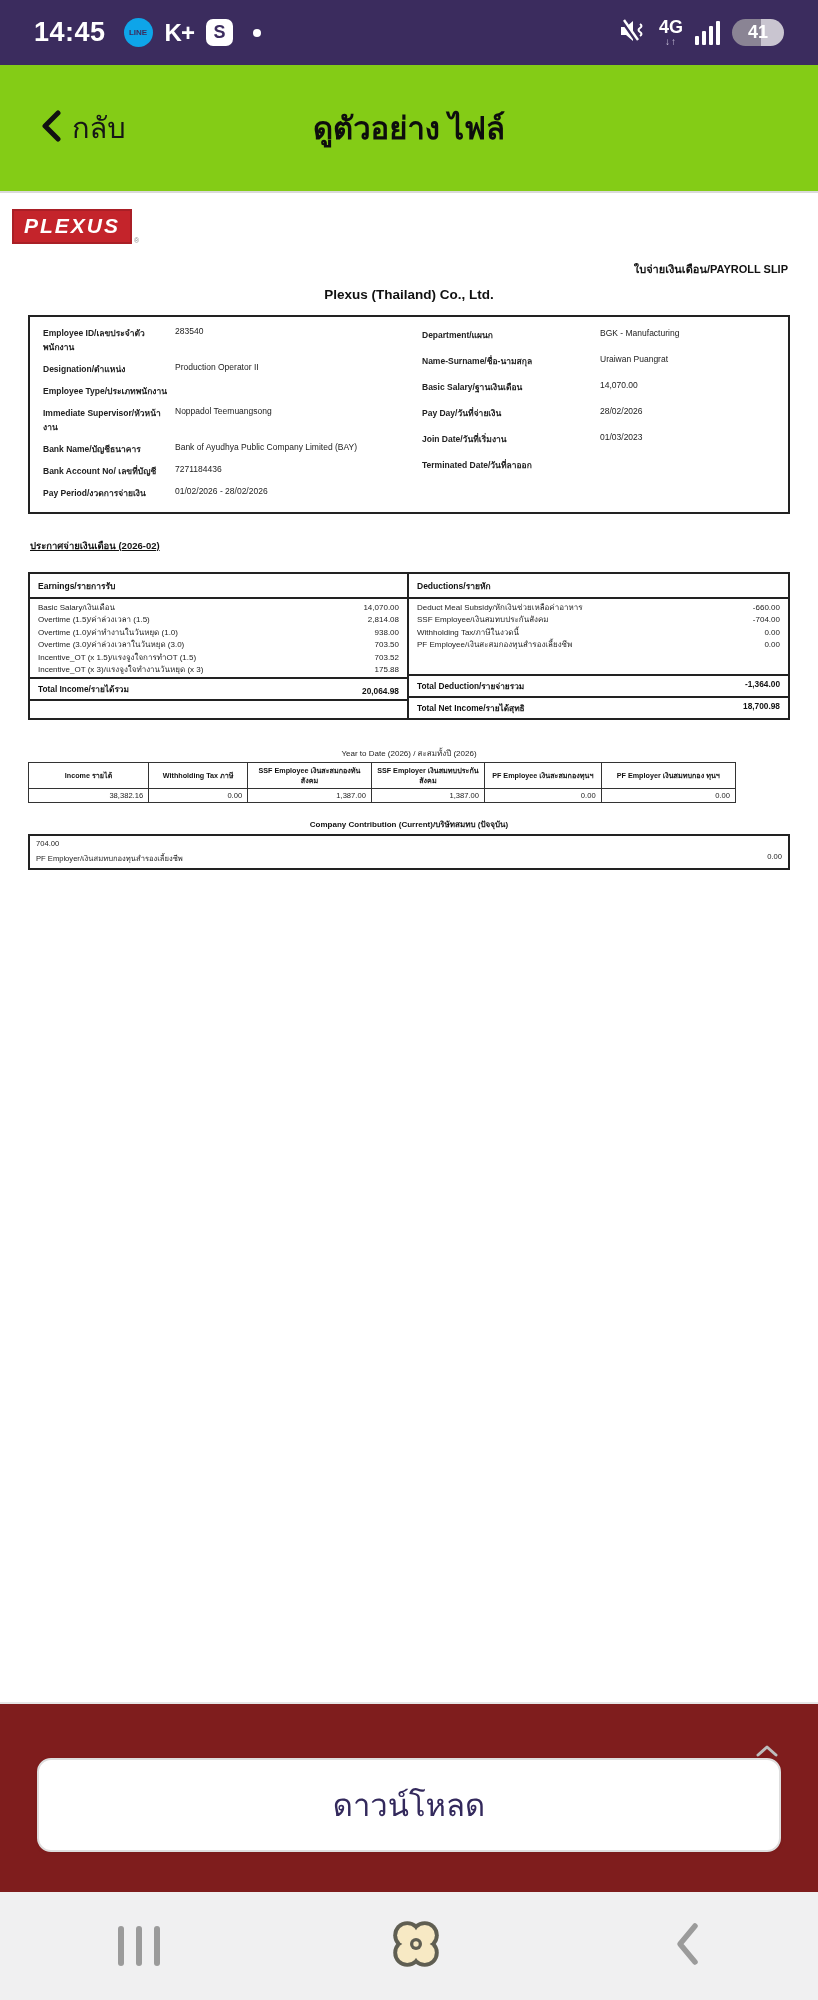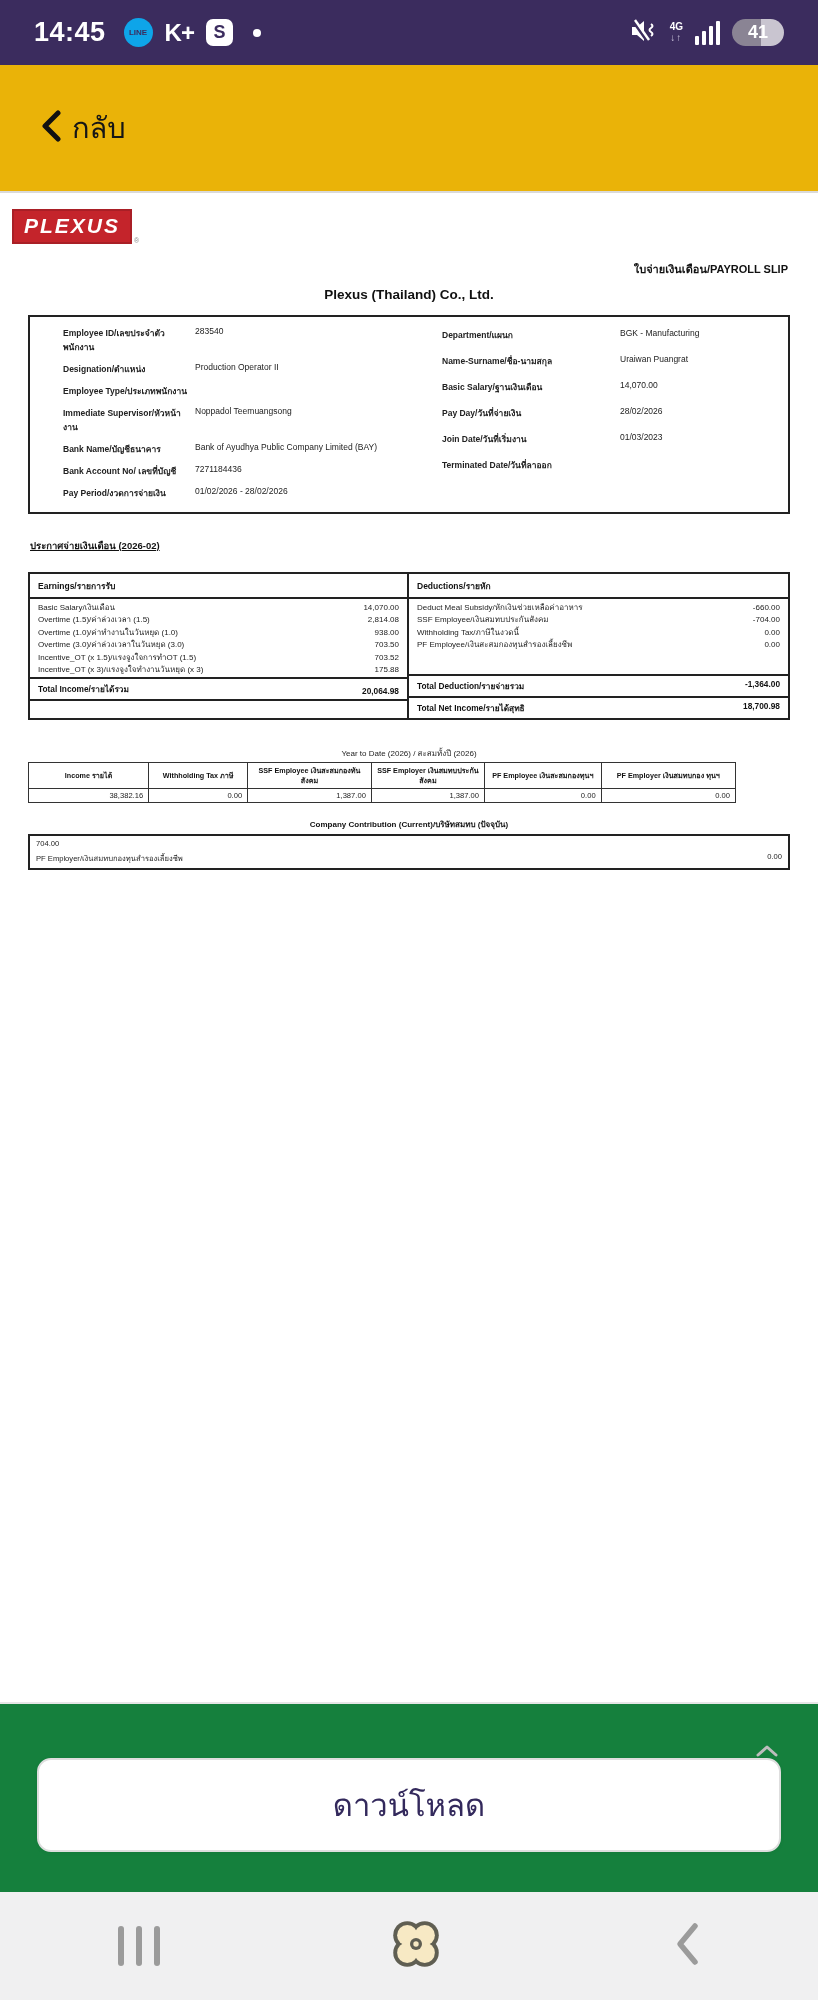--- a/index.html
+++ b/index.html
@@ -29,7 +29,7 @@
   .sb-dot { width:8px; height:8px; border-radius:50%; background:#fff; margin-left:8px; }
   .sb-right { margin-left:auto; display:flex; align-items:center; gap:12px; }
   .sb-net { display:flex; flex-direction:column; align-items:center; line-height:1; }
-  .sb-net-4g { font-size:10px; font-weight:700; }
+  .sb-net-4g { font-size:18px; font-weight:700; }
   .sb-net-arrows { font-size:10px; color:#cdc6de; margin-top:1px; letter-spacing:1px; }
   .sb-signal { display:flex; align-items:flex-end; gap:3px; height:24px; }
   .sb-signal span { width:4px; background:#fff; border-radius:1px; display:block; }

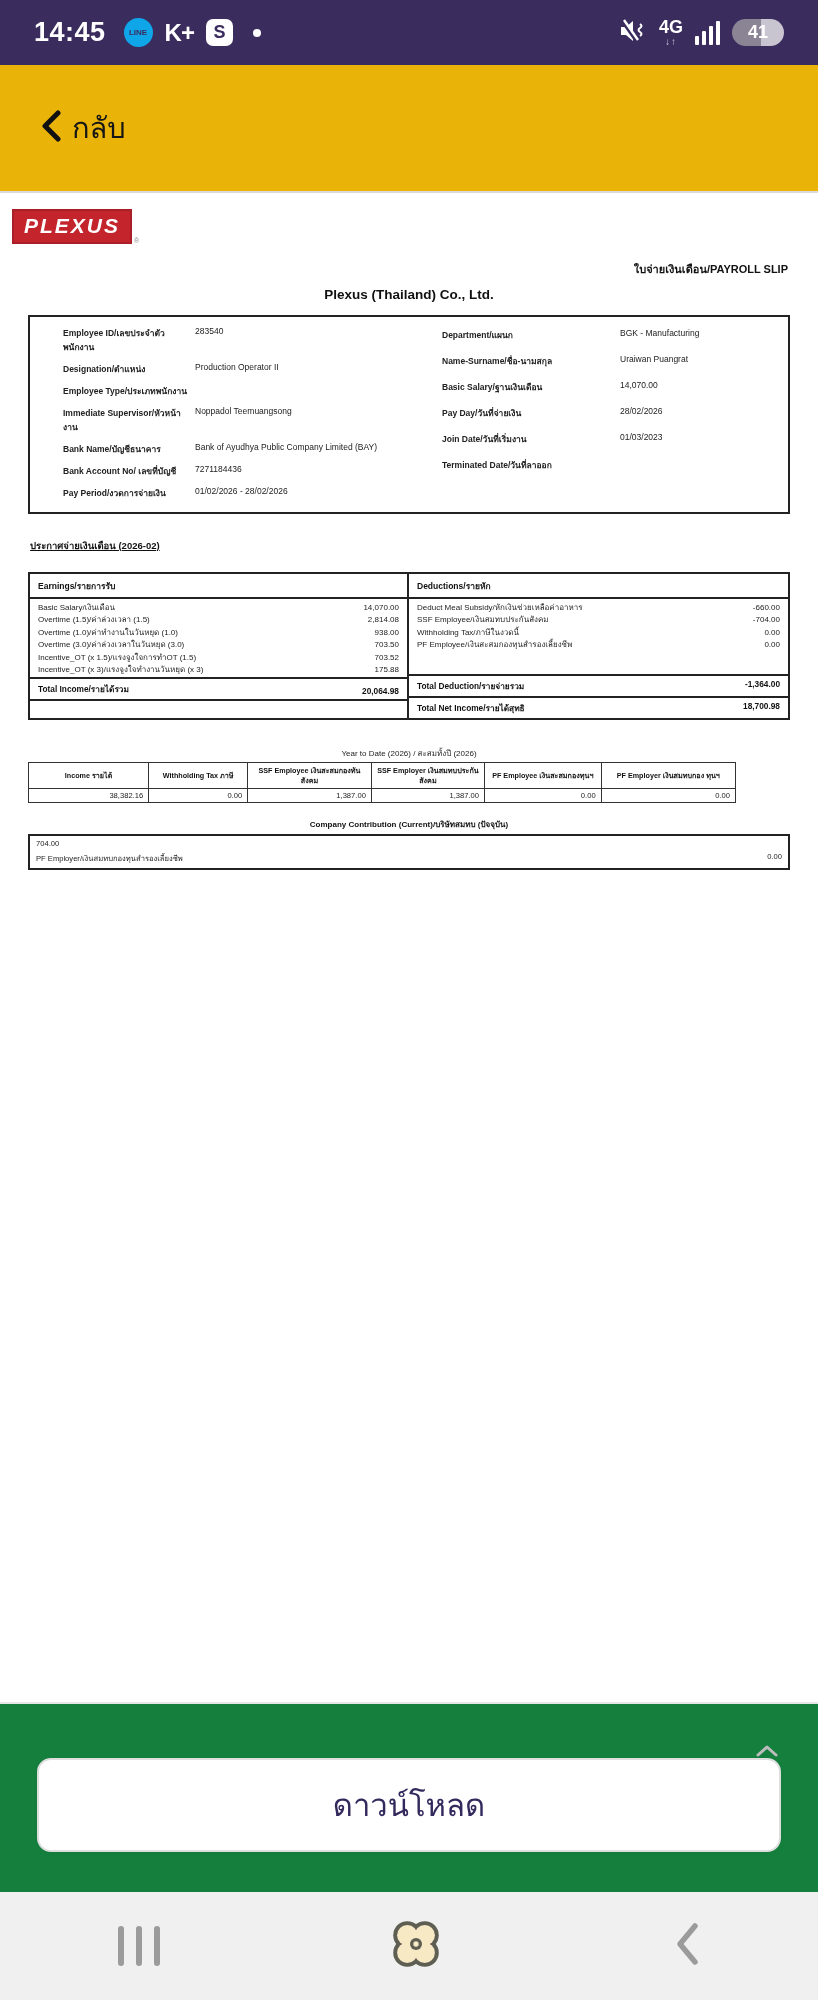--- a/index.html
+++ b/index.html
@@ -44,7 +44,7 @@
 
   
   .app-header {
-    height:128px; background:#eab308; border-bottom:2px solid #dadada;
+    height:128px; background:#84cc16; border-bottom:2px solid #dadada;
     display:flex; align-items:center; position:relative; padding:0 40px;
   }
   .back-btn { display:flex; align-items:center; gap:10px; cursor:pointer; }

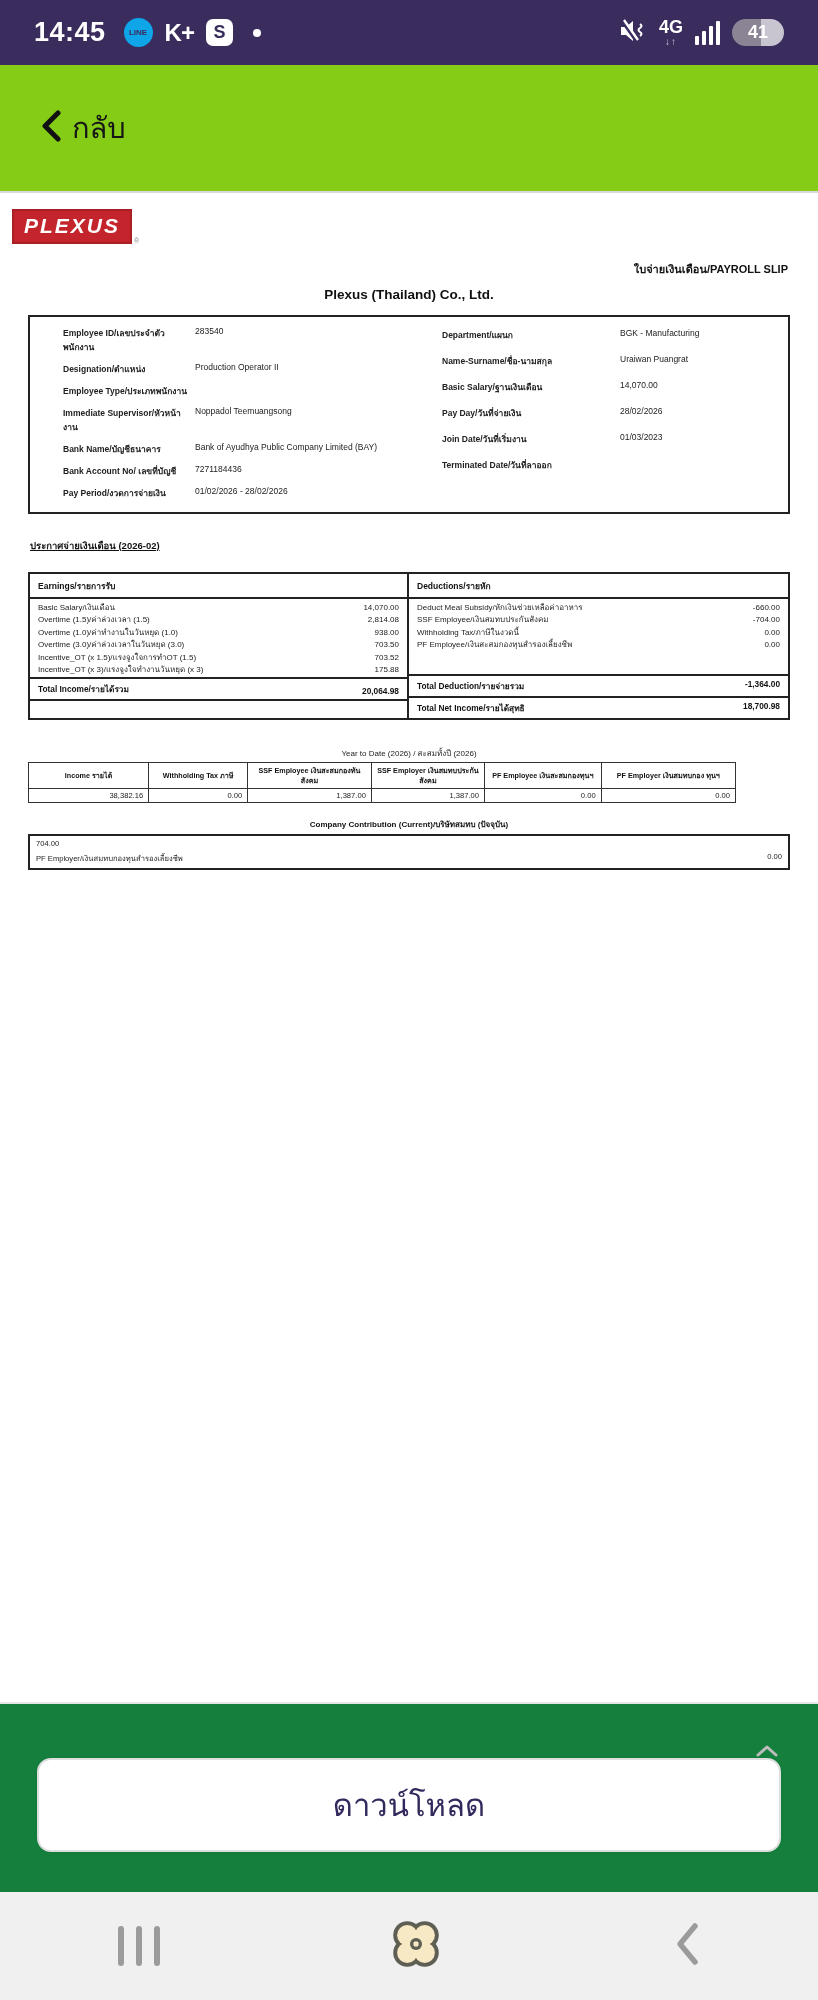--- a/index.html
+++ b/index.html
@@ -177,6 +177,7 @@
     </span>
     <span class="back-label">กลับ</span>
   </div>
+  <div class="page-title">ดูตัวอย่าง ไฟล์</div>
 </div>
 
 <div class="document">

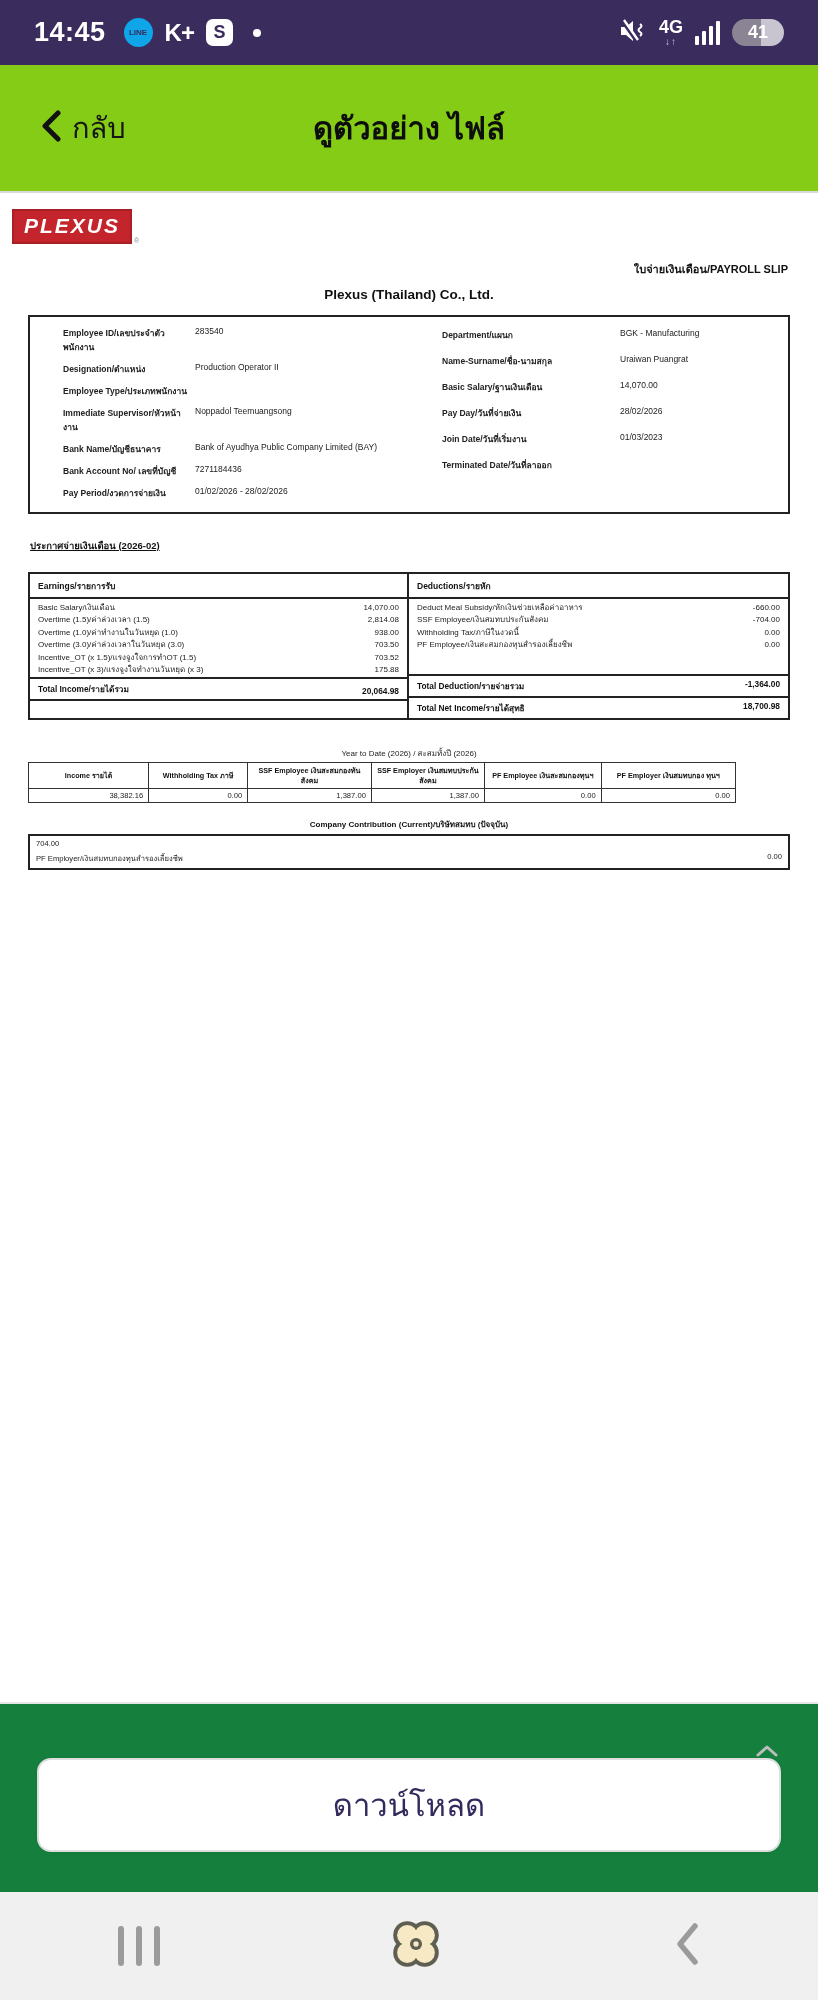--- a/index.html
+++ b/index.html
@@ -73,7 +73,7 @@
     padding:5px 0 8px; min-height:134px;
   }
   .info-col { width:50%; }
-  .irow { display:flex; padding:4px 8px 4px 13px; font-size:8.5px; color:#222;margin-left:20px; }
+  .irow { display:flex; padding:4px 8px 4px 13px; font-size:8.5px; color:#222; }
   .info-col.right .irow { padding-top:6px; padding-bottom:6px; }
   .ilabel { font-weight:700; flex-shrink:0; }
   .info-col.left .ilabel { width:132px; }

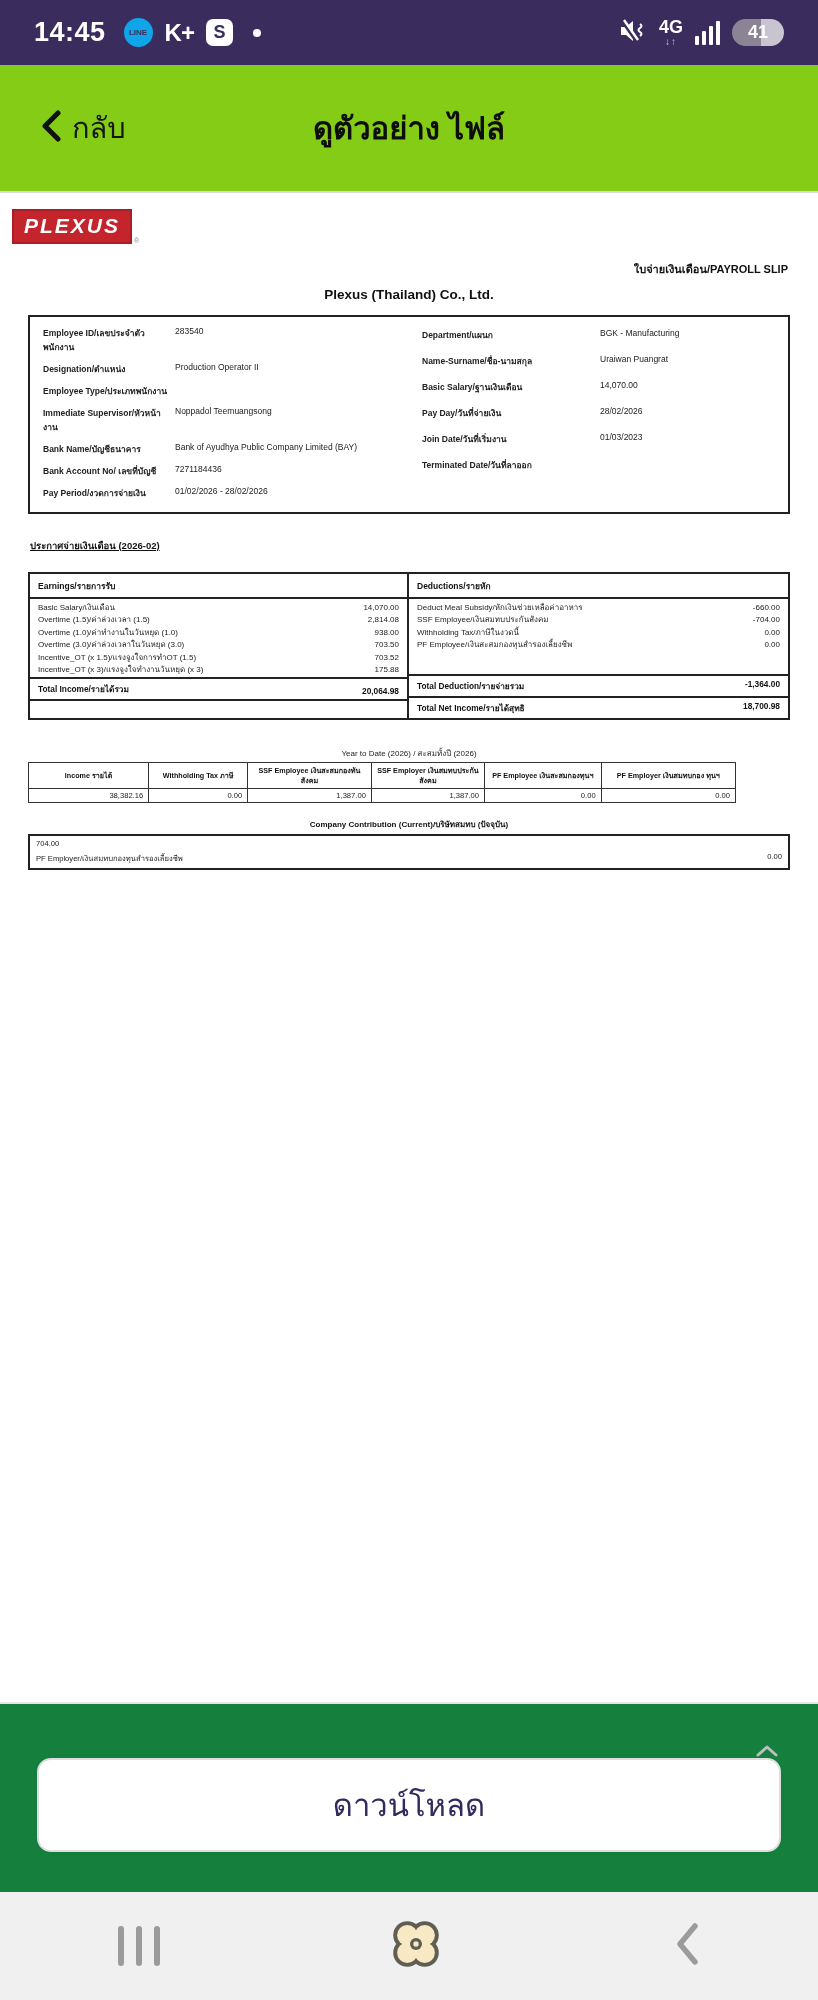--- a/index.html
+++ b/index.html
@@ -116,7 +116,7 @@
   .ccrow .pl { flex:1; }
 
   
-  .download-area { height:190px; background:#15803d;
+  .download-area { height:190px; background:#7f1d1d;
     border-top:2px solid #e6e6e6; position:relative; }
   .caret-up { position:absolute; right:38px; top:40px; cursor:pointer; }
   .download-btn {

